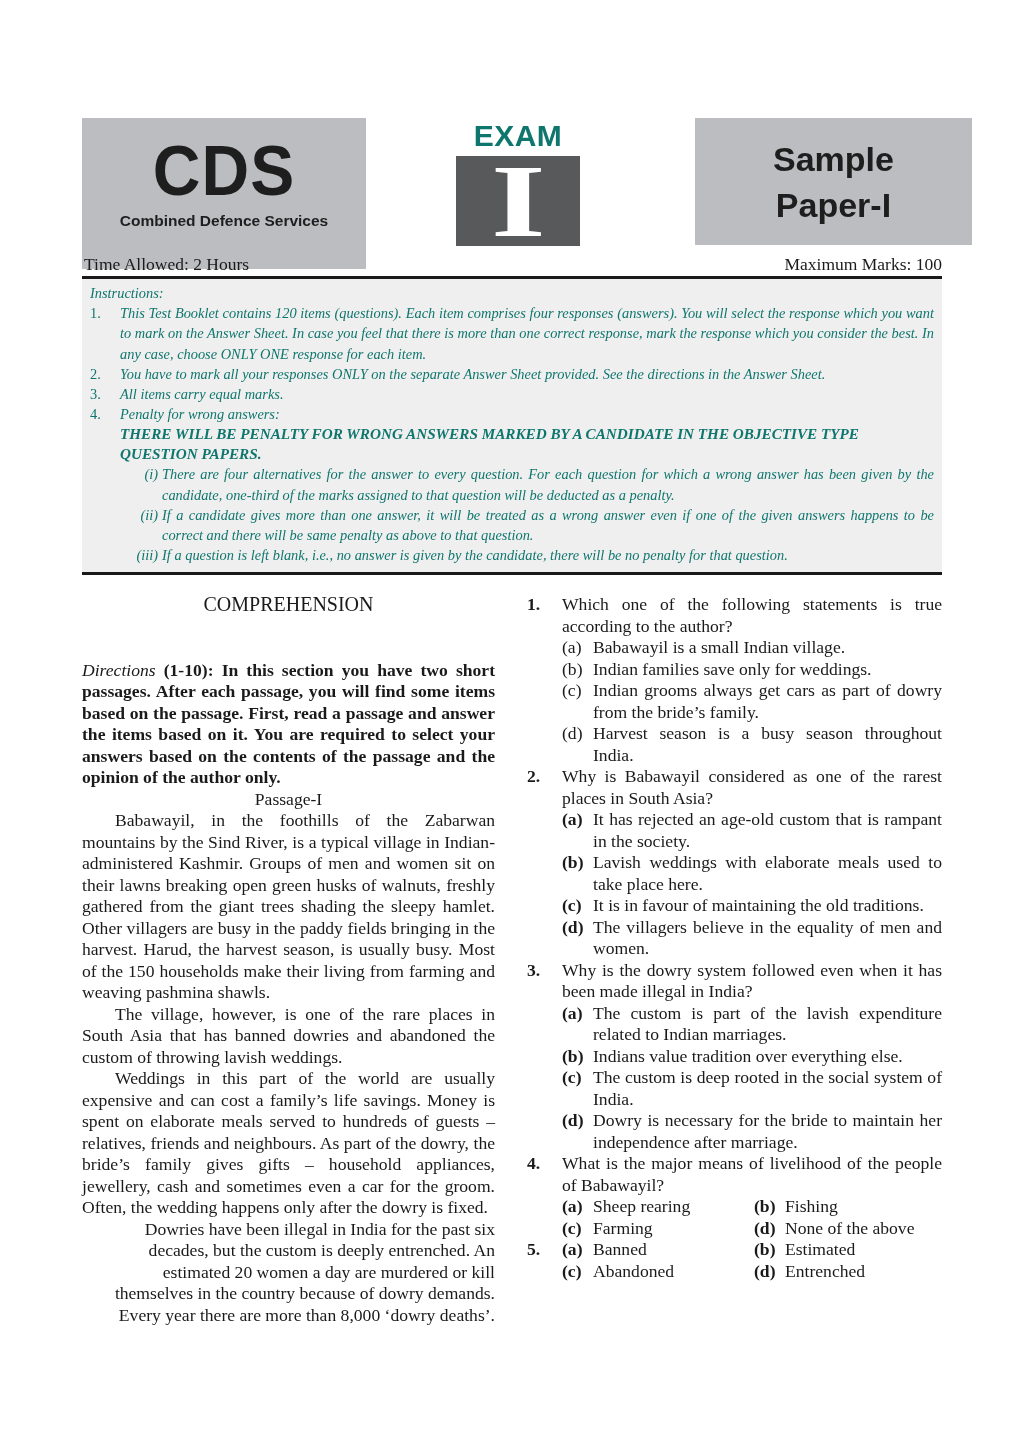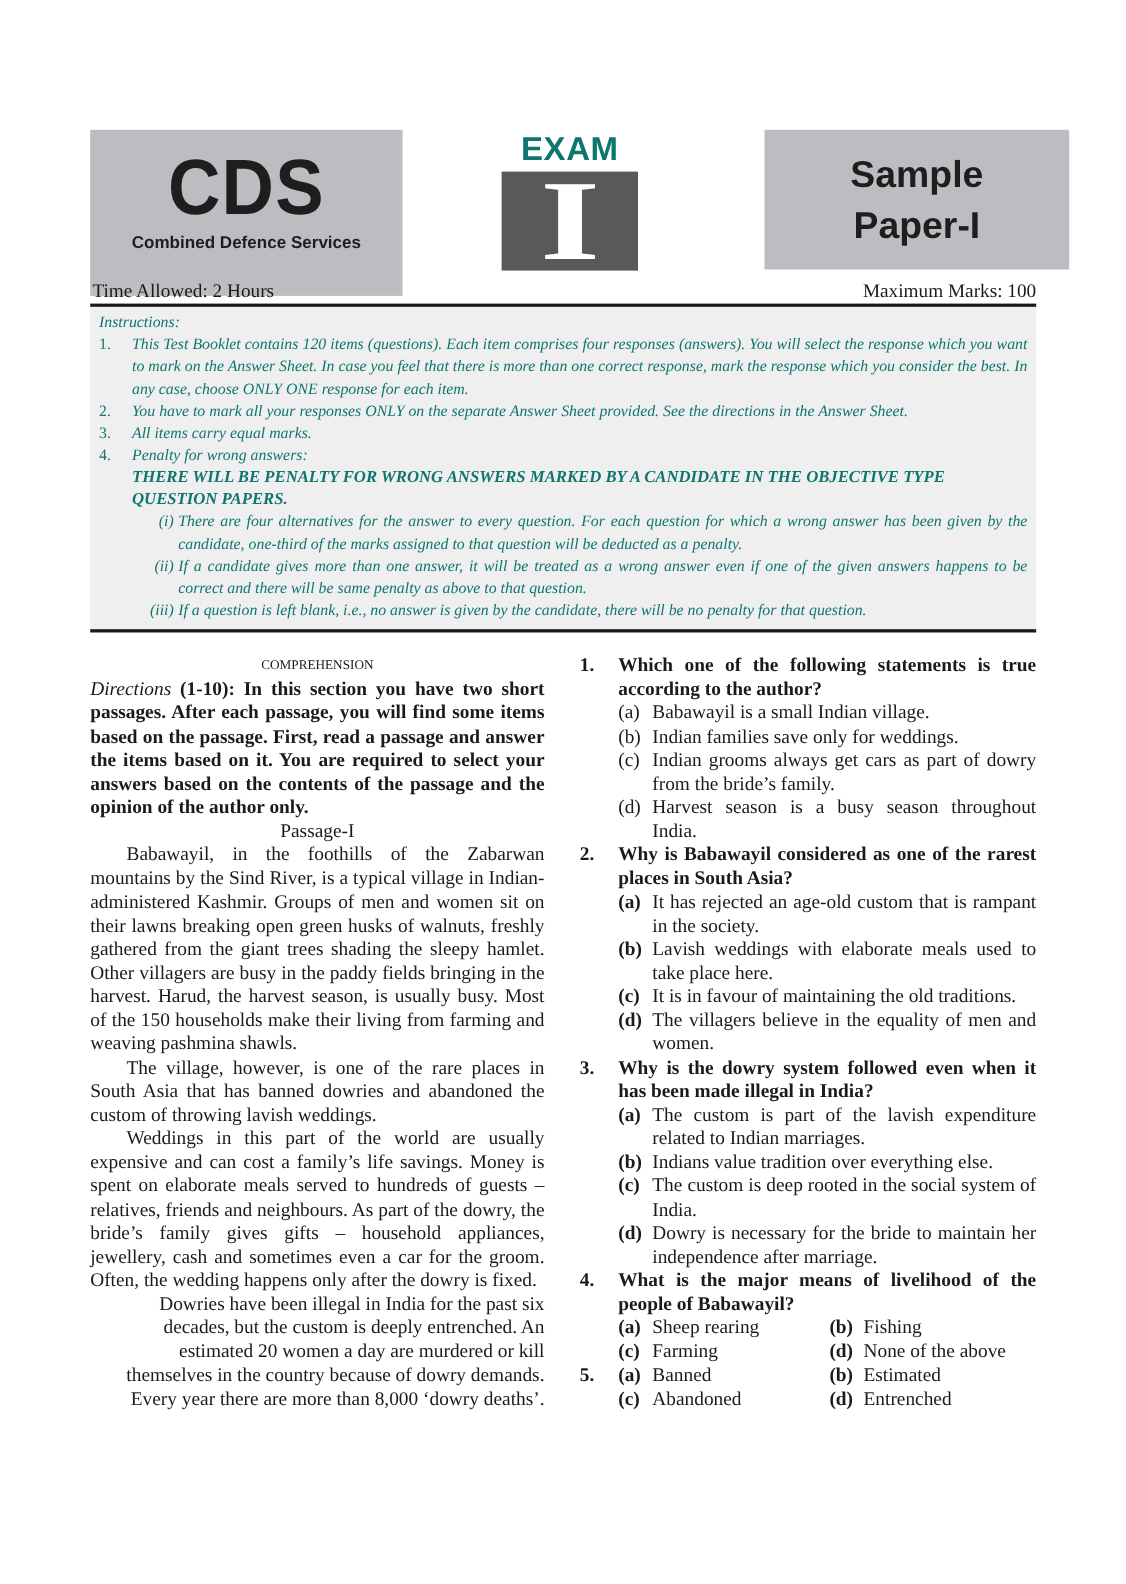--- a/index.html
+++ b/index.html
@@ -42,7 +42,7 @@
   #left-col { left: 82px; width: 413px; }
   #right-col { left: 527px; width: 415px; }
 
-  #comp-heading { text-align: center; font-size: 12px; }
+  #comp-heading { text-align: center; font-size: 20px; }
   #directions { font-weight: 700; text-align: justify; text-align-last: left; }
   #directions .dir-italic { font-style: italic; font-weight: 400; }
   #passage-title { text-align: center; }

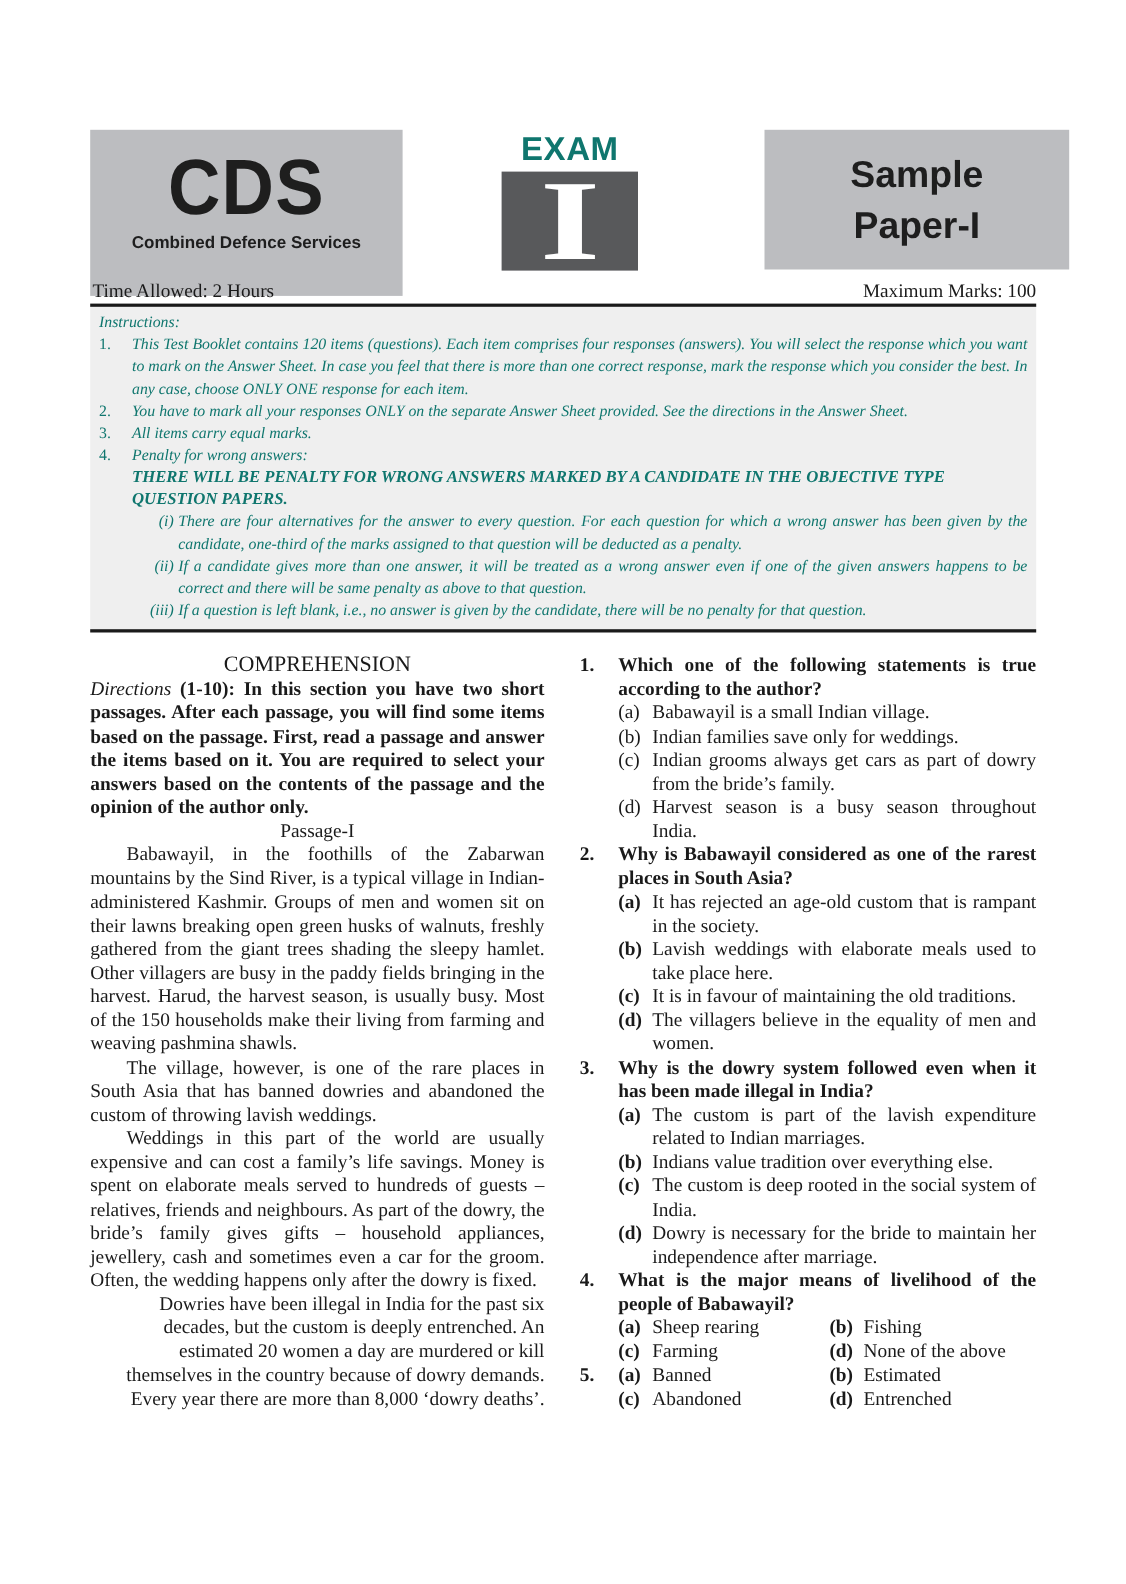--- a/index.html
+++ b/index.html
@@ -52,7 +52,7 @@
 
   .q { position: relative; padding-left: 35px; }
   .q-num { position: absolute; left: 0; top: 0; font-weight: 700; }
-  .q-text { text-align: justify; text-align-last: left; font-weight: bold; }
+  .q-text { text-align: justify; text-align-last: left; }
   .opt { position: relative; padding-left: 31px; text-align: justify; text-align-last: left; }
   .opt-label { position: absolute; left: 0; top: 0; }
   .opt-label.bold { font-weight: 700; }

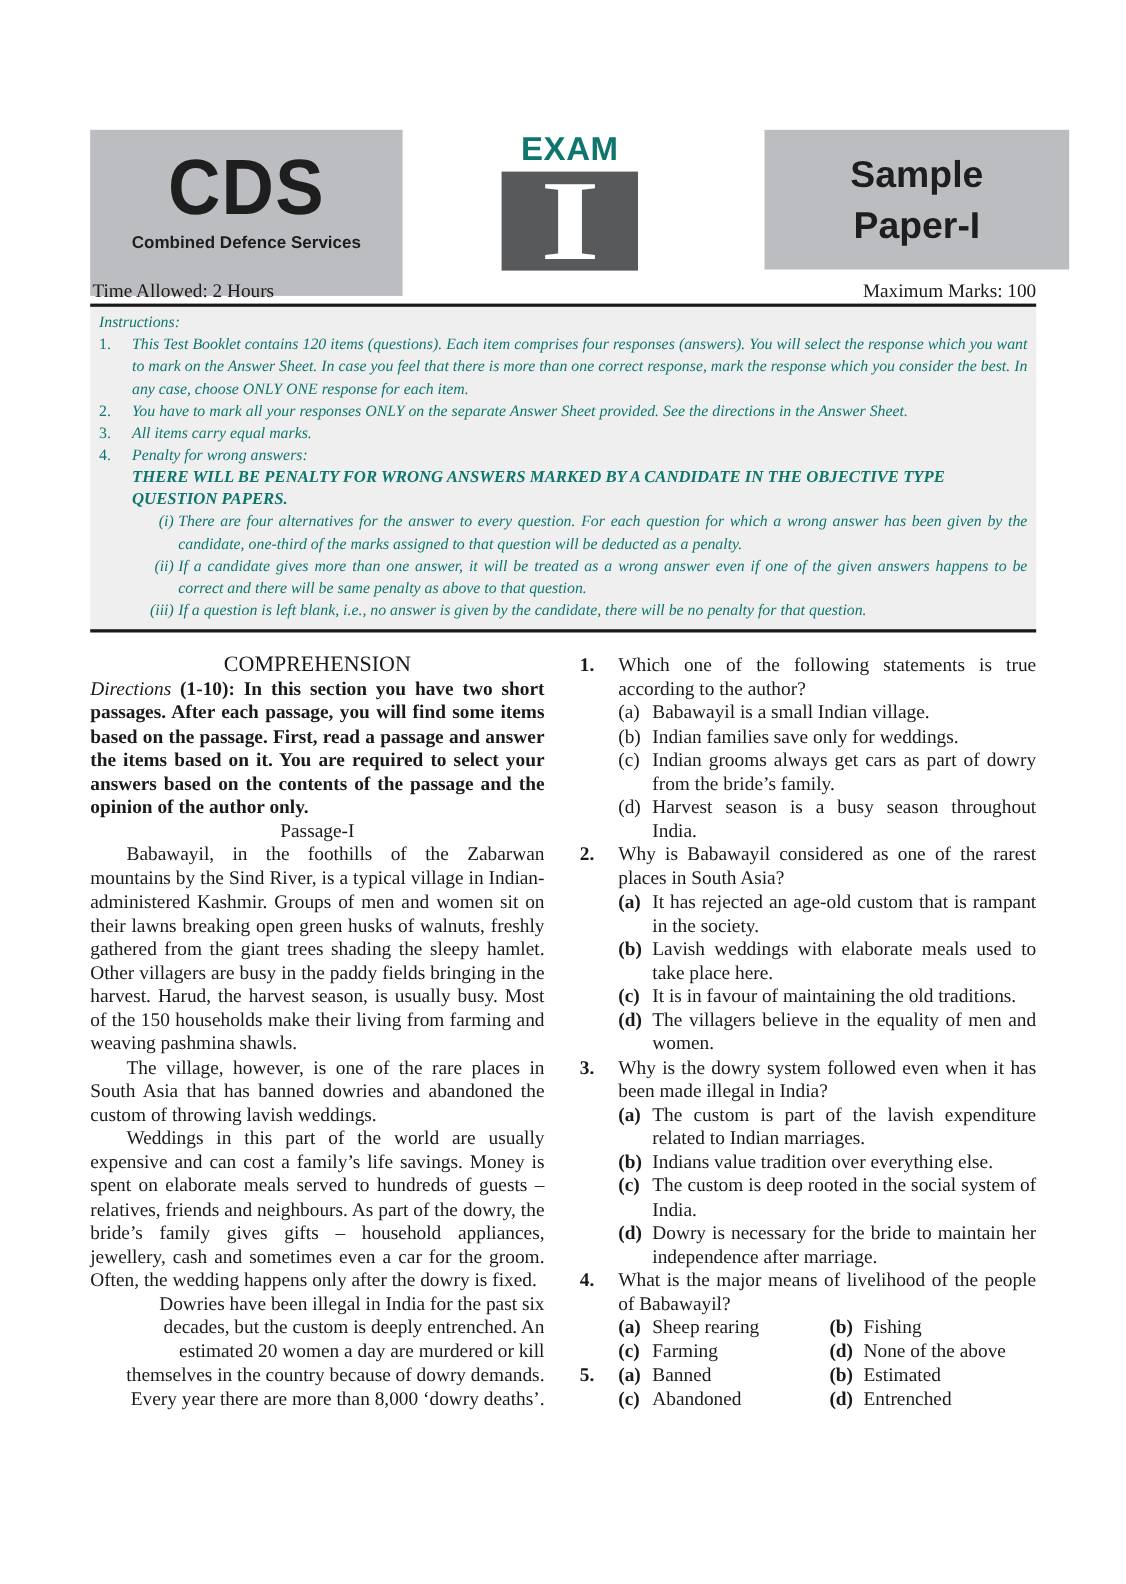--- a/index.html
+++ b/index.html
@@ -43,7 +43,7 @@
   #right-col { left: 527px; width: 415px; }
 
   #comp-heading { text-align: center; font-size: 20px; }
-  #directions { font-weight: 700; text-align: justify; text-align-last: left; }
+  #directions { font-weight: 700; text-align: justify; text-align-last: left; margin-top: 44px; }
   #directions .dir-italic { font-style: italic; font-weight: 400; }
   #passage-title { text-align: center; }
   .para { text-align: justify; text-indent: 33px; }

